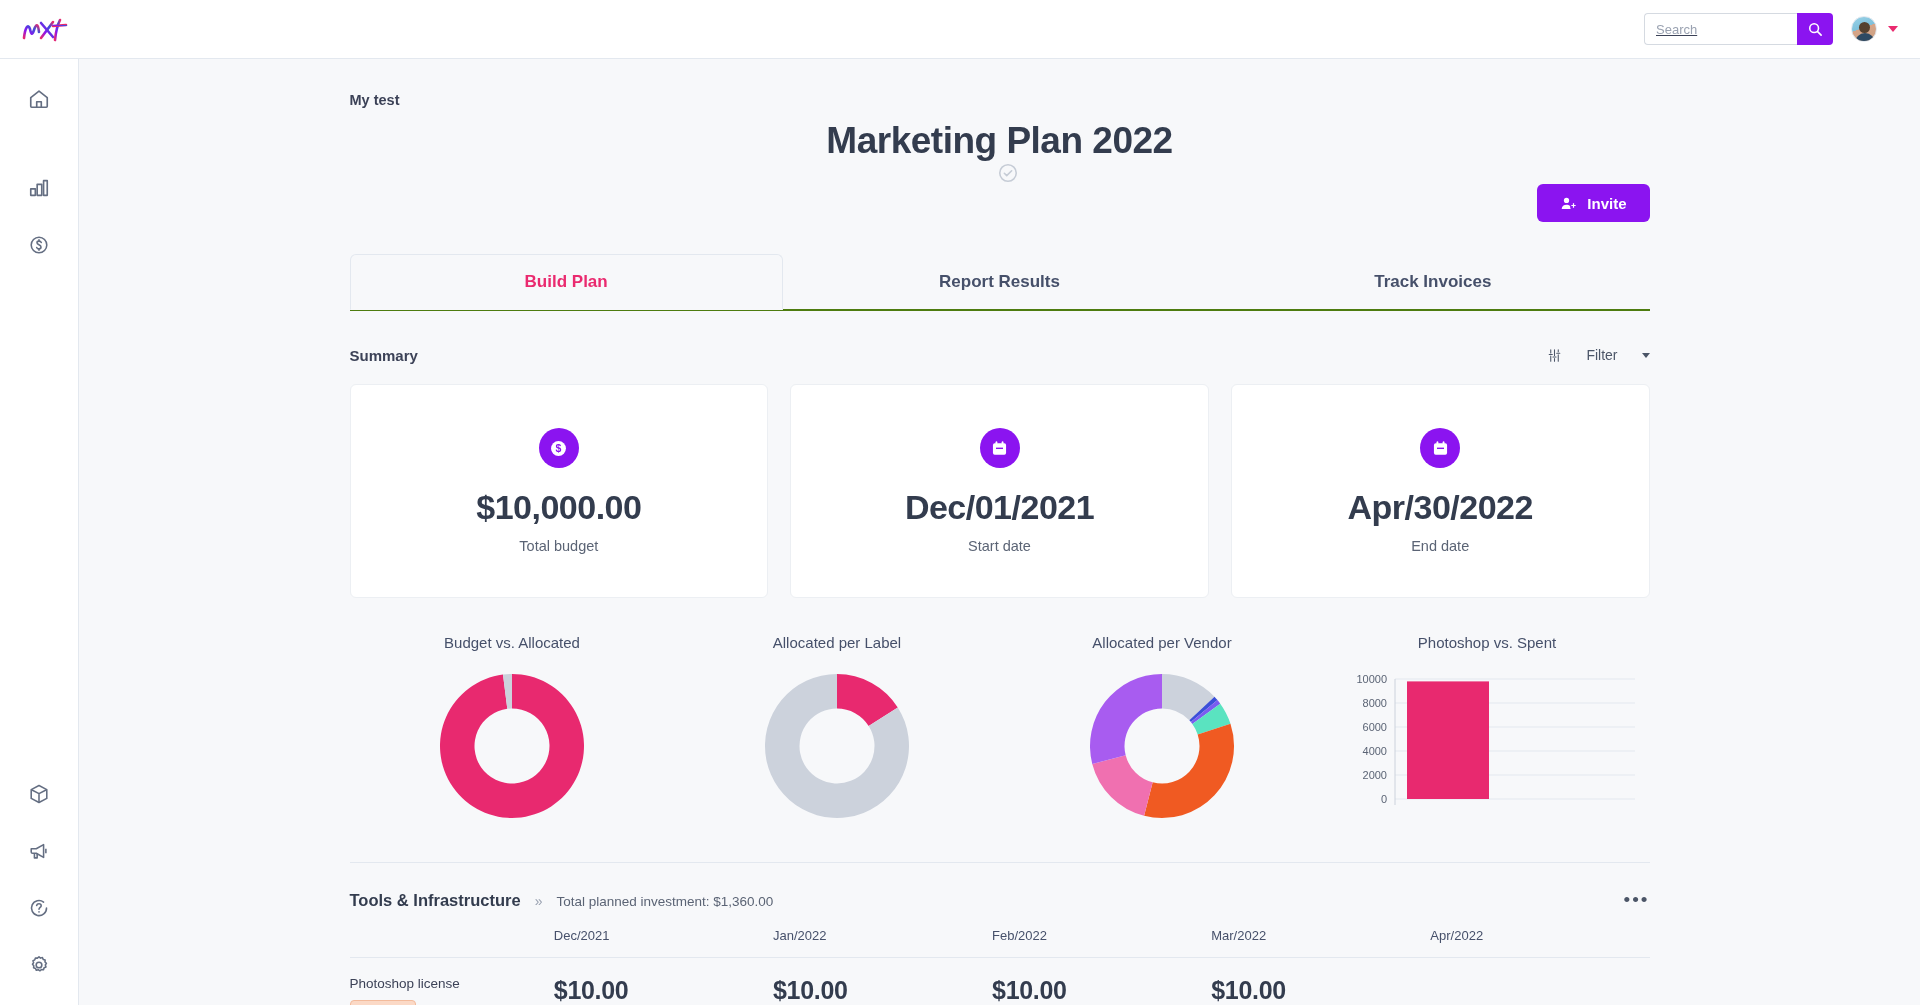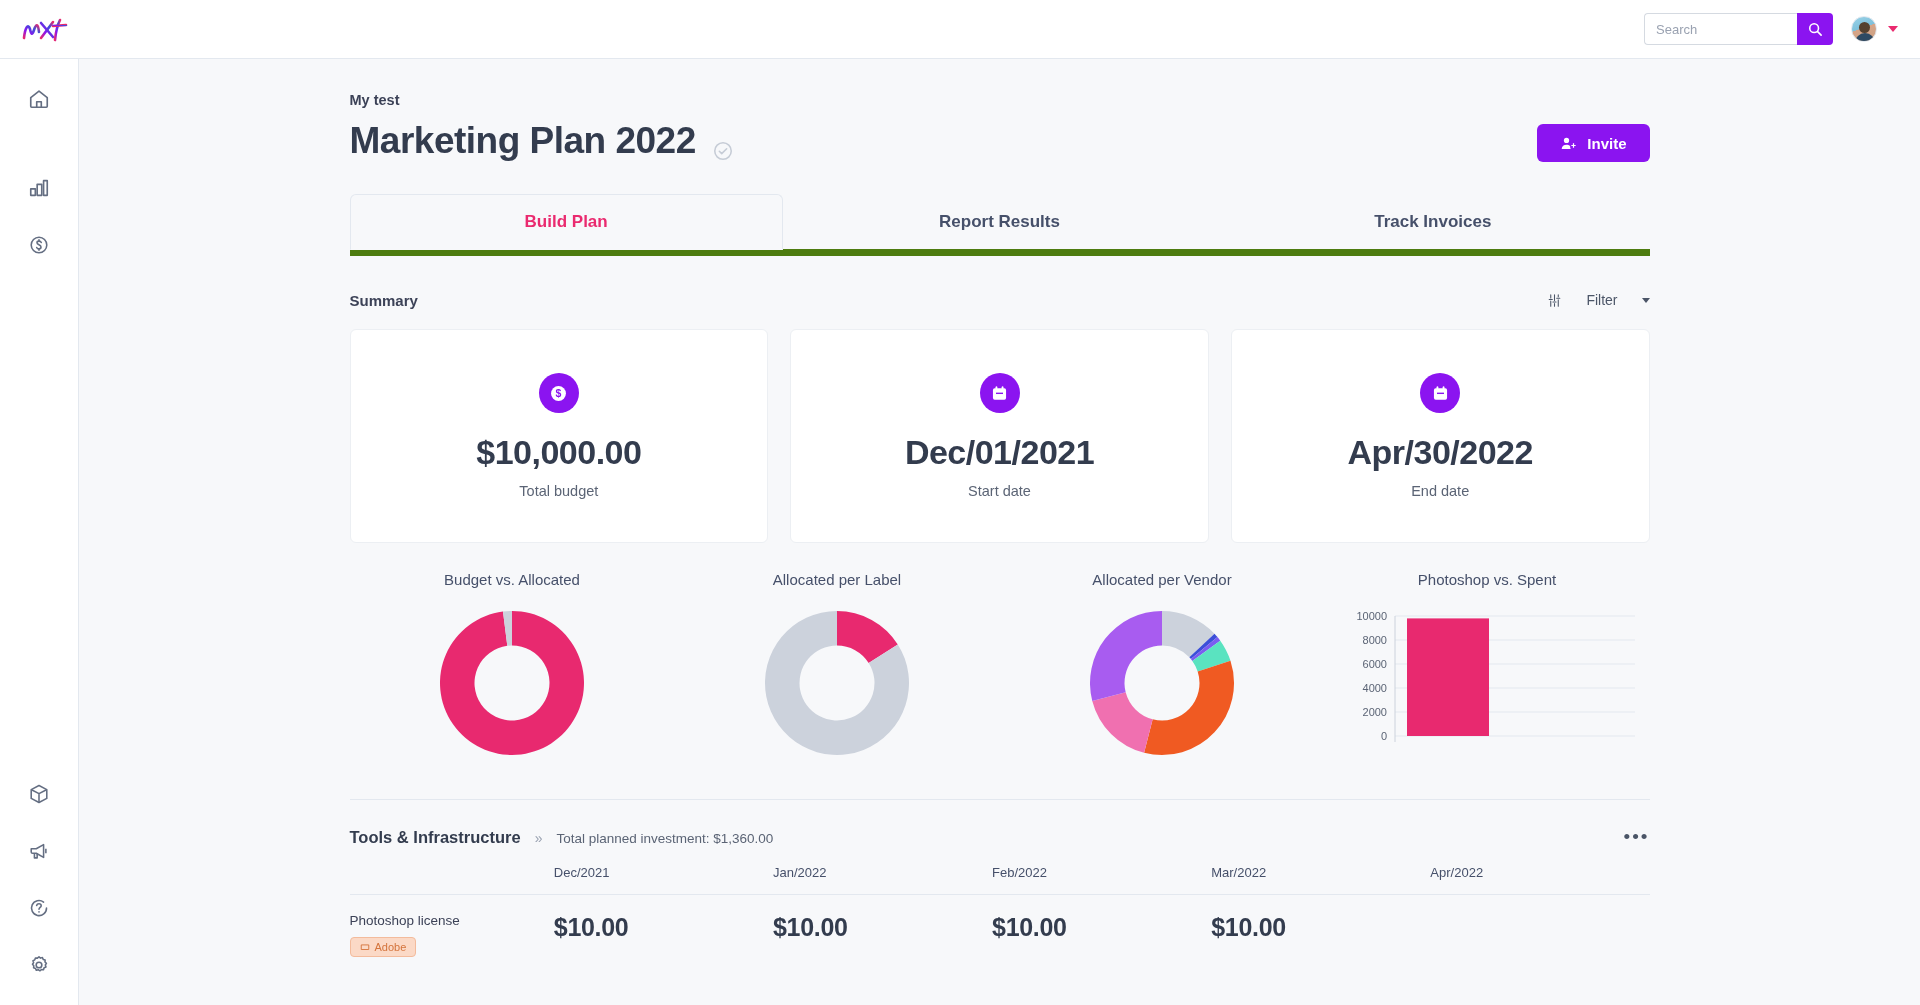--- a/index.html
+++ b/index.html
@@ -27,7 +27,7 @@
     margin-left: auto; margin-right: 22px;
     display: flex; align-items: center; gap: 0;
   }
-  .search-wrap { display: flex; align-items: center; height: 32px; }
+  .search-wrap { display: flex; align-items: center; height: 32px; text-decoration: underline; }
   .search-input {
     width: 153px; height: 32px;
     border: 1px solid #d5dae1; border-right: none;

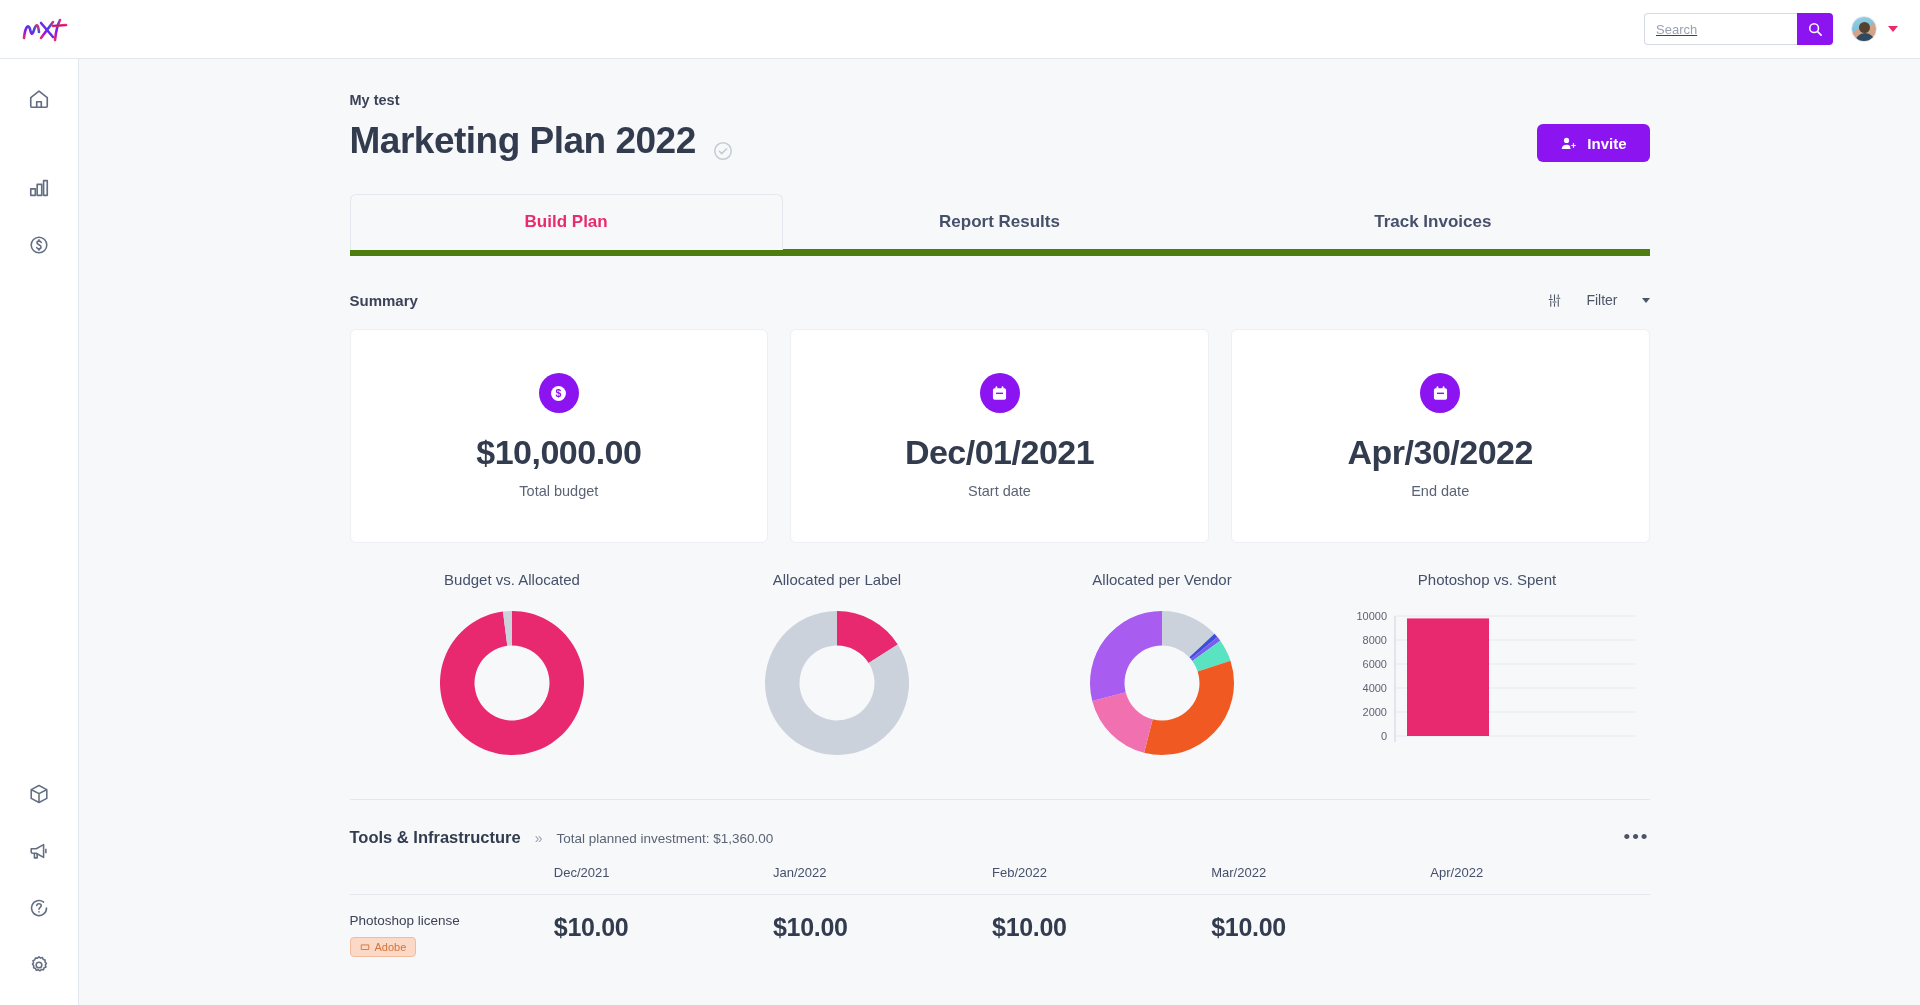--- a/index.html
+++ b/index.html
@@ -87,7 +87,7 @@
   .content { width: 1300px; margin: 0 auto; padding-top: 33px; position: relative; }
 
   .breadcrumb { font-size: 14.5px; font-weight: 700; color: #3c4257; }
-  .title-row { display: flex; align-items: flex-end; margin-top: 12px; }
+  .title-row { display: flex; align-items: center; margin-top: 12px; flex-direction: column; }
   .page-title { font-size: 37px; font-weight: 800; color: #333c4e; letter-spacing: -.5px; }
   .verified-icon { margin-left: 16px; color: #c6ccd6; display: flex; }
   .invite-btn {

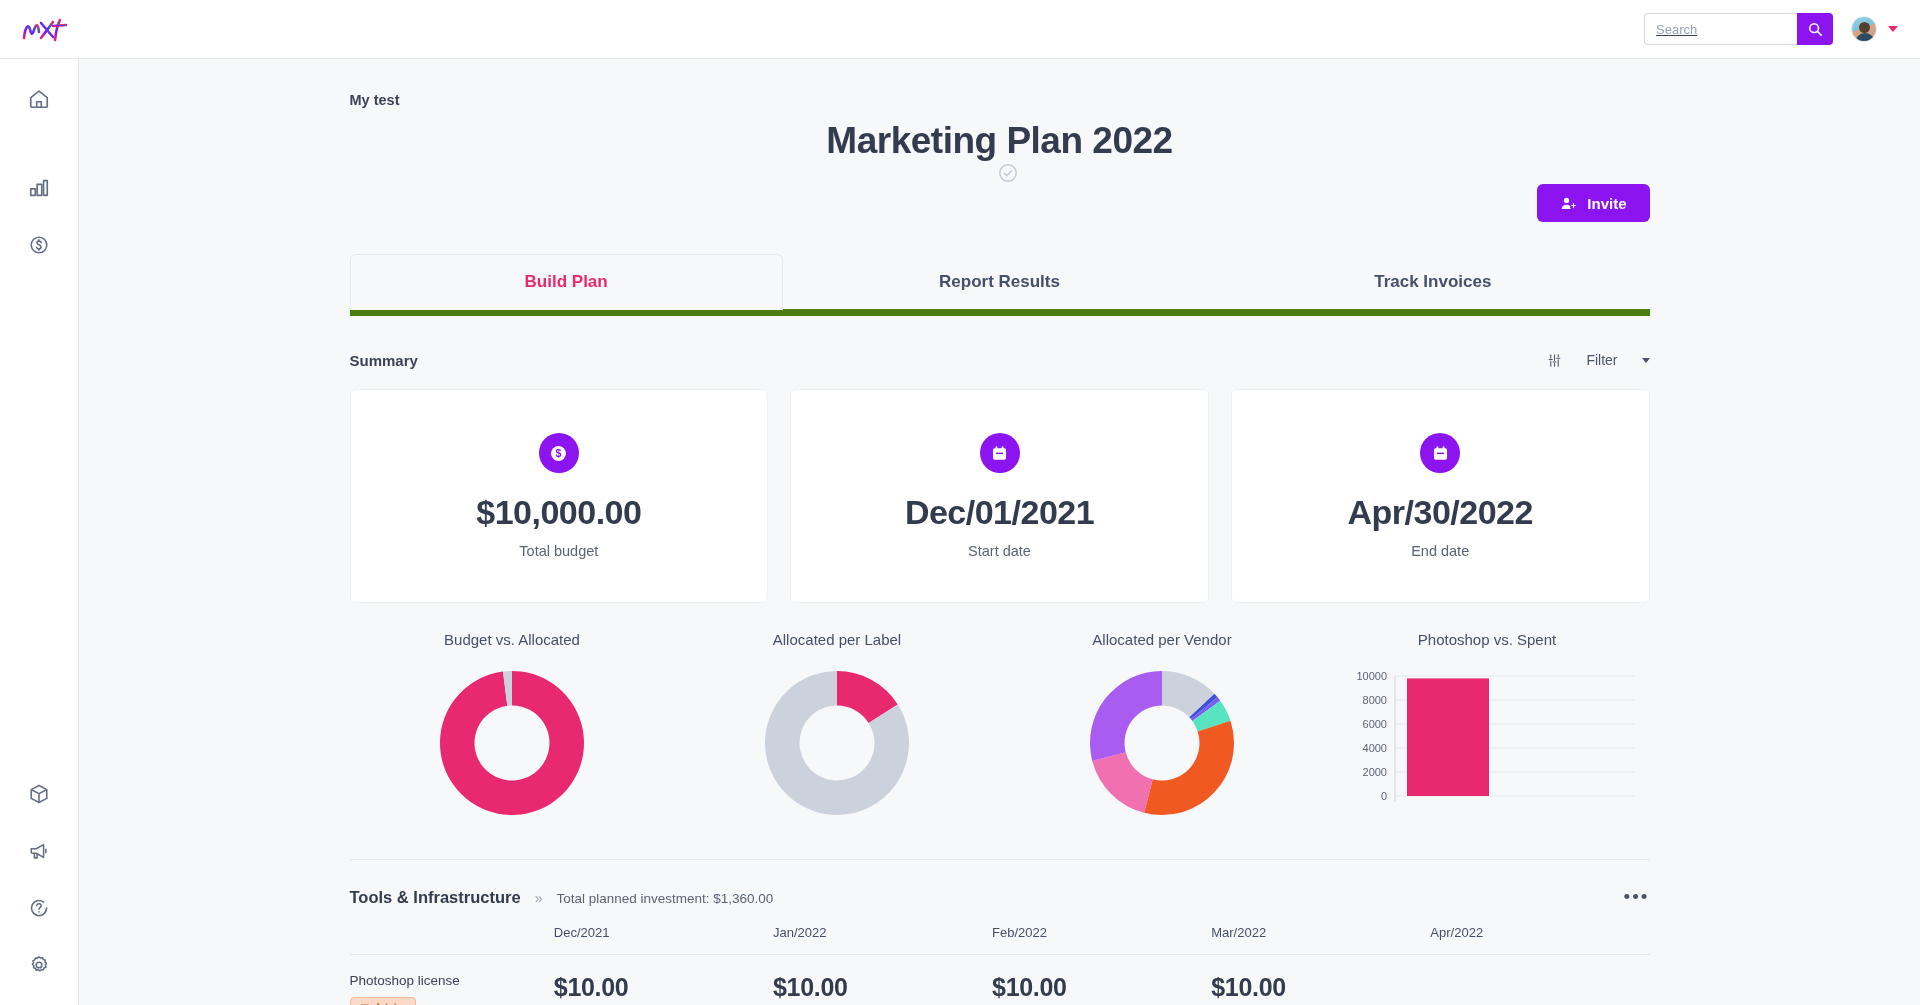--- a/index.html
+++ b/index.html
@@ -99,7 +99,7 @@
   }
 
   
-  .tabs { display: flex; margin-top: 32px; border-bottom: 7px solid #4d7c0f; justify-content: space-between; }
+  .tabs { display: flex; margin-top: 32px; border-bottom: 2px solid #4d7c0f; justify-content: space-between; }
   .tab {
     flex: 1; text-align: center; padding: 17px 0 16px;
     font-size: 17px; font-weight: 700; color: #46506a; cursor: pointer;

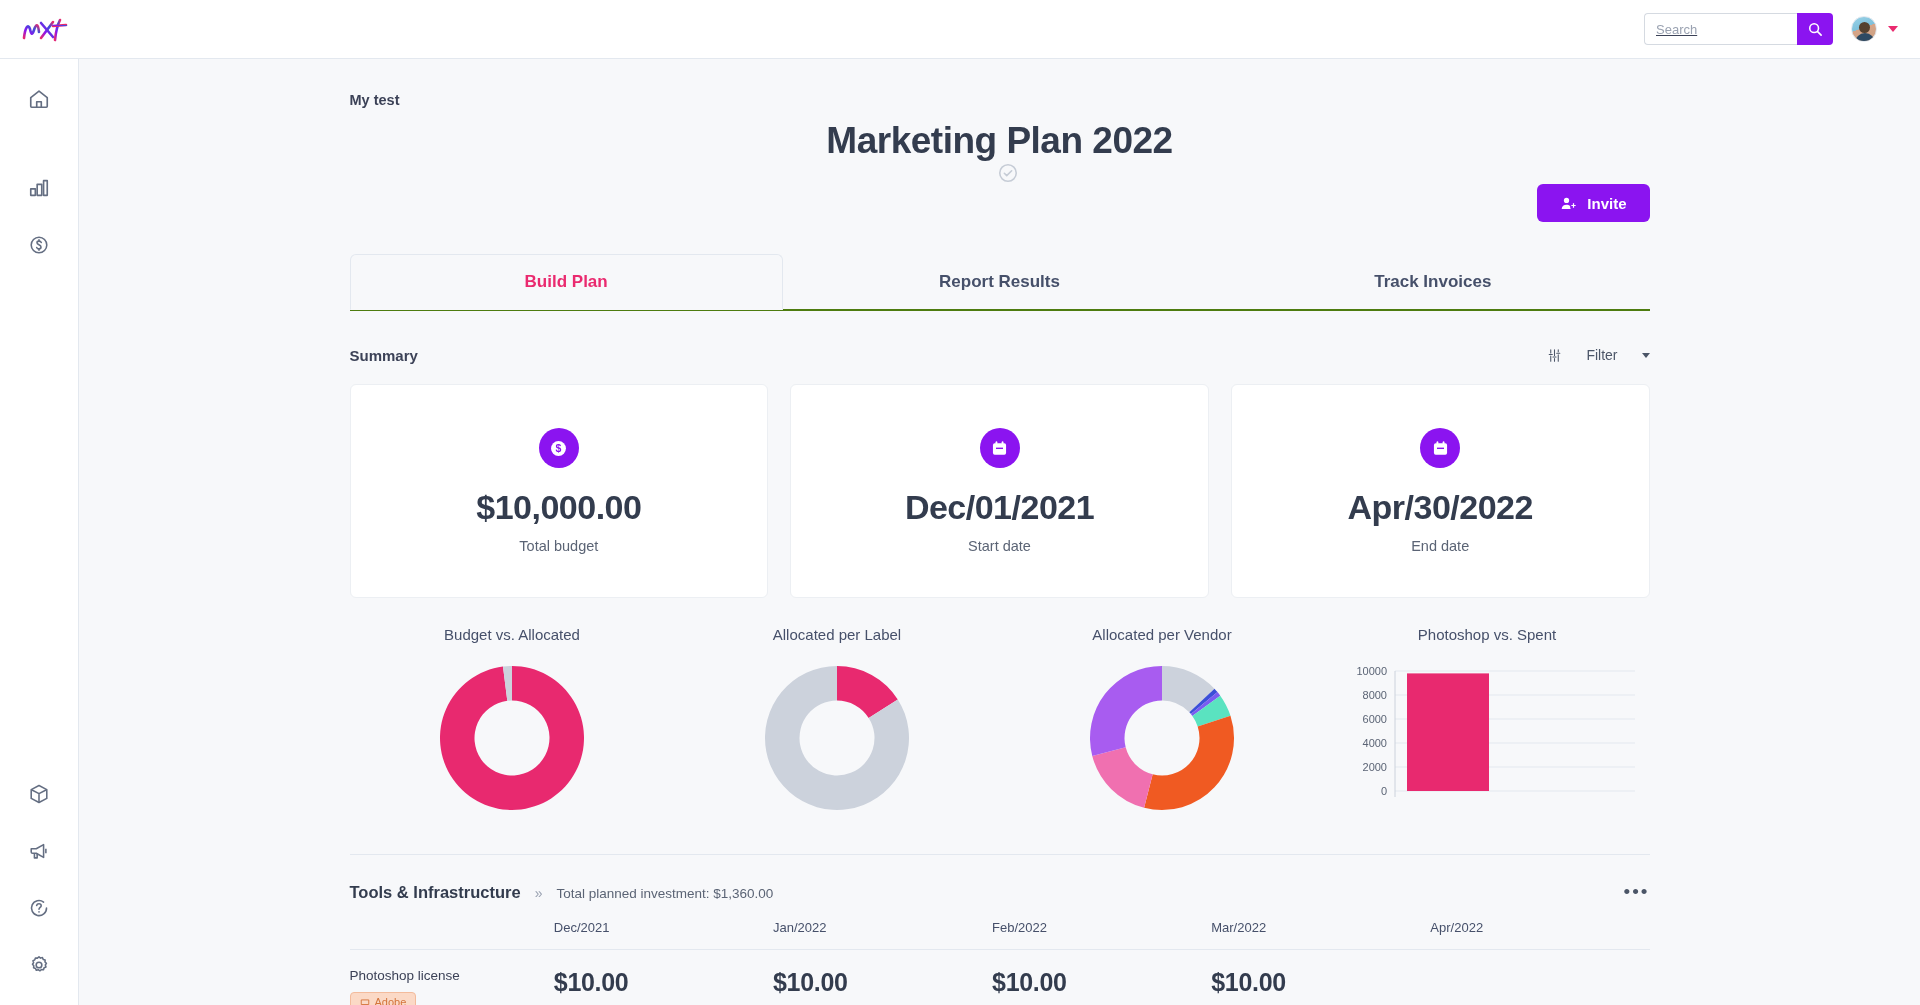--- a/index.html
+++ b/index.html
@@ -137,7 +137,7 @@
   .card-label { font-size: 14.5px; color: #5b6475; margin-top: 11px; }
 
   
-  .charts { display: flex; margin-top: 28px; }
+  .charts { display: flex; margin-top: 36px; }
   .chart-col { flex: 1; display: flex; flex-direction: column; align-items: center; }
   .chart-title { font-size: 15px; color: #46506a; margin-bottom: 20px; }
   .donut { width: 150px; height: 150px; }

